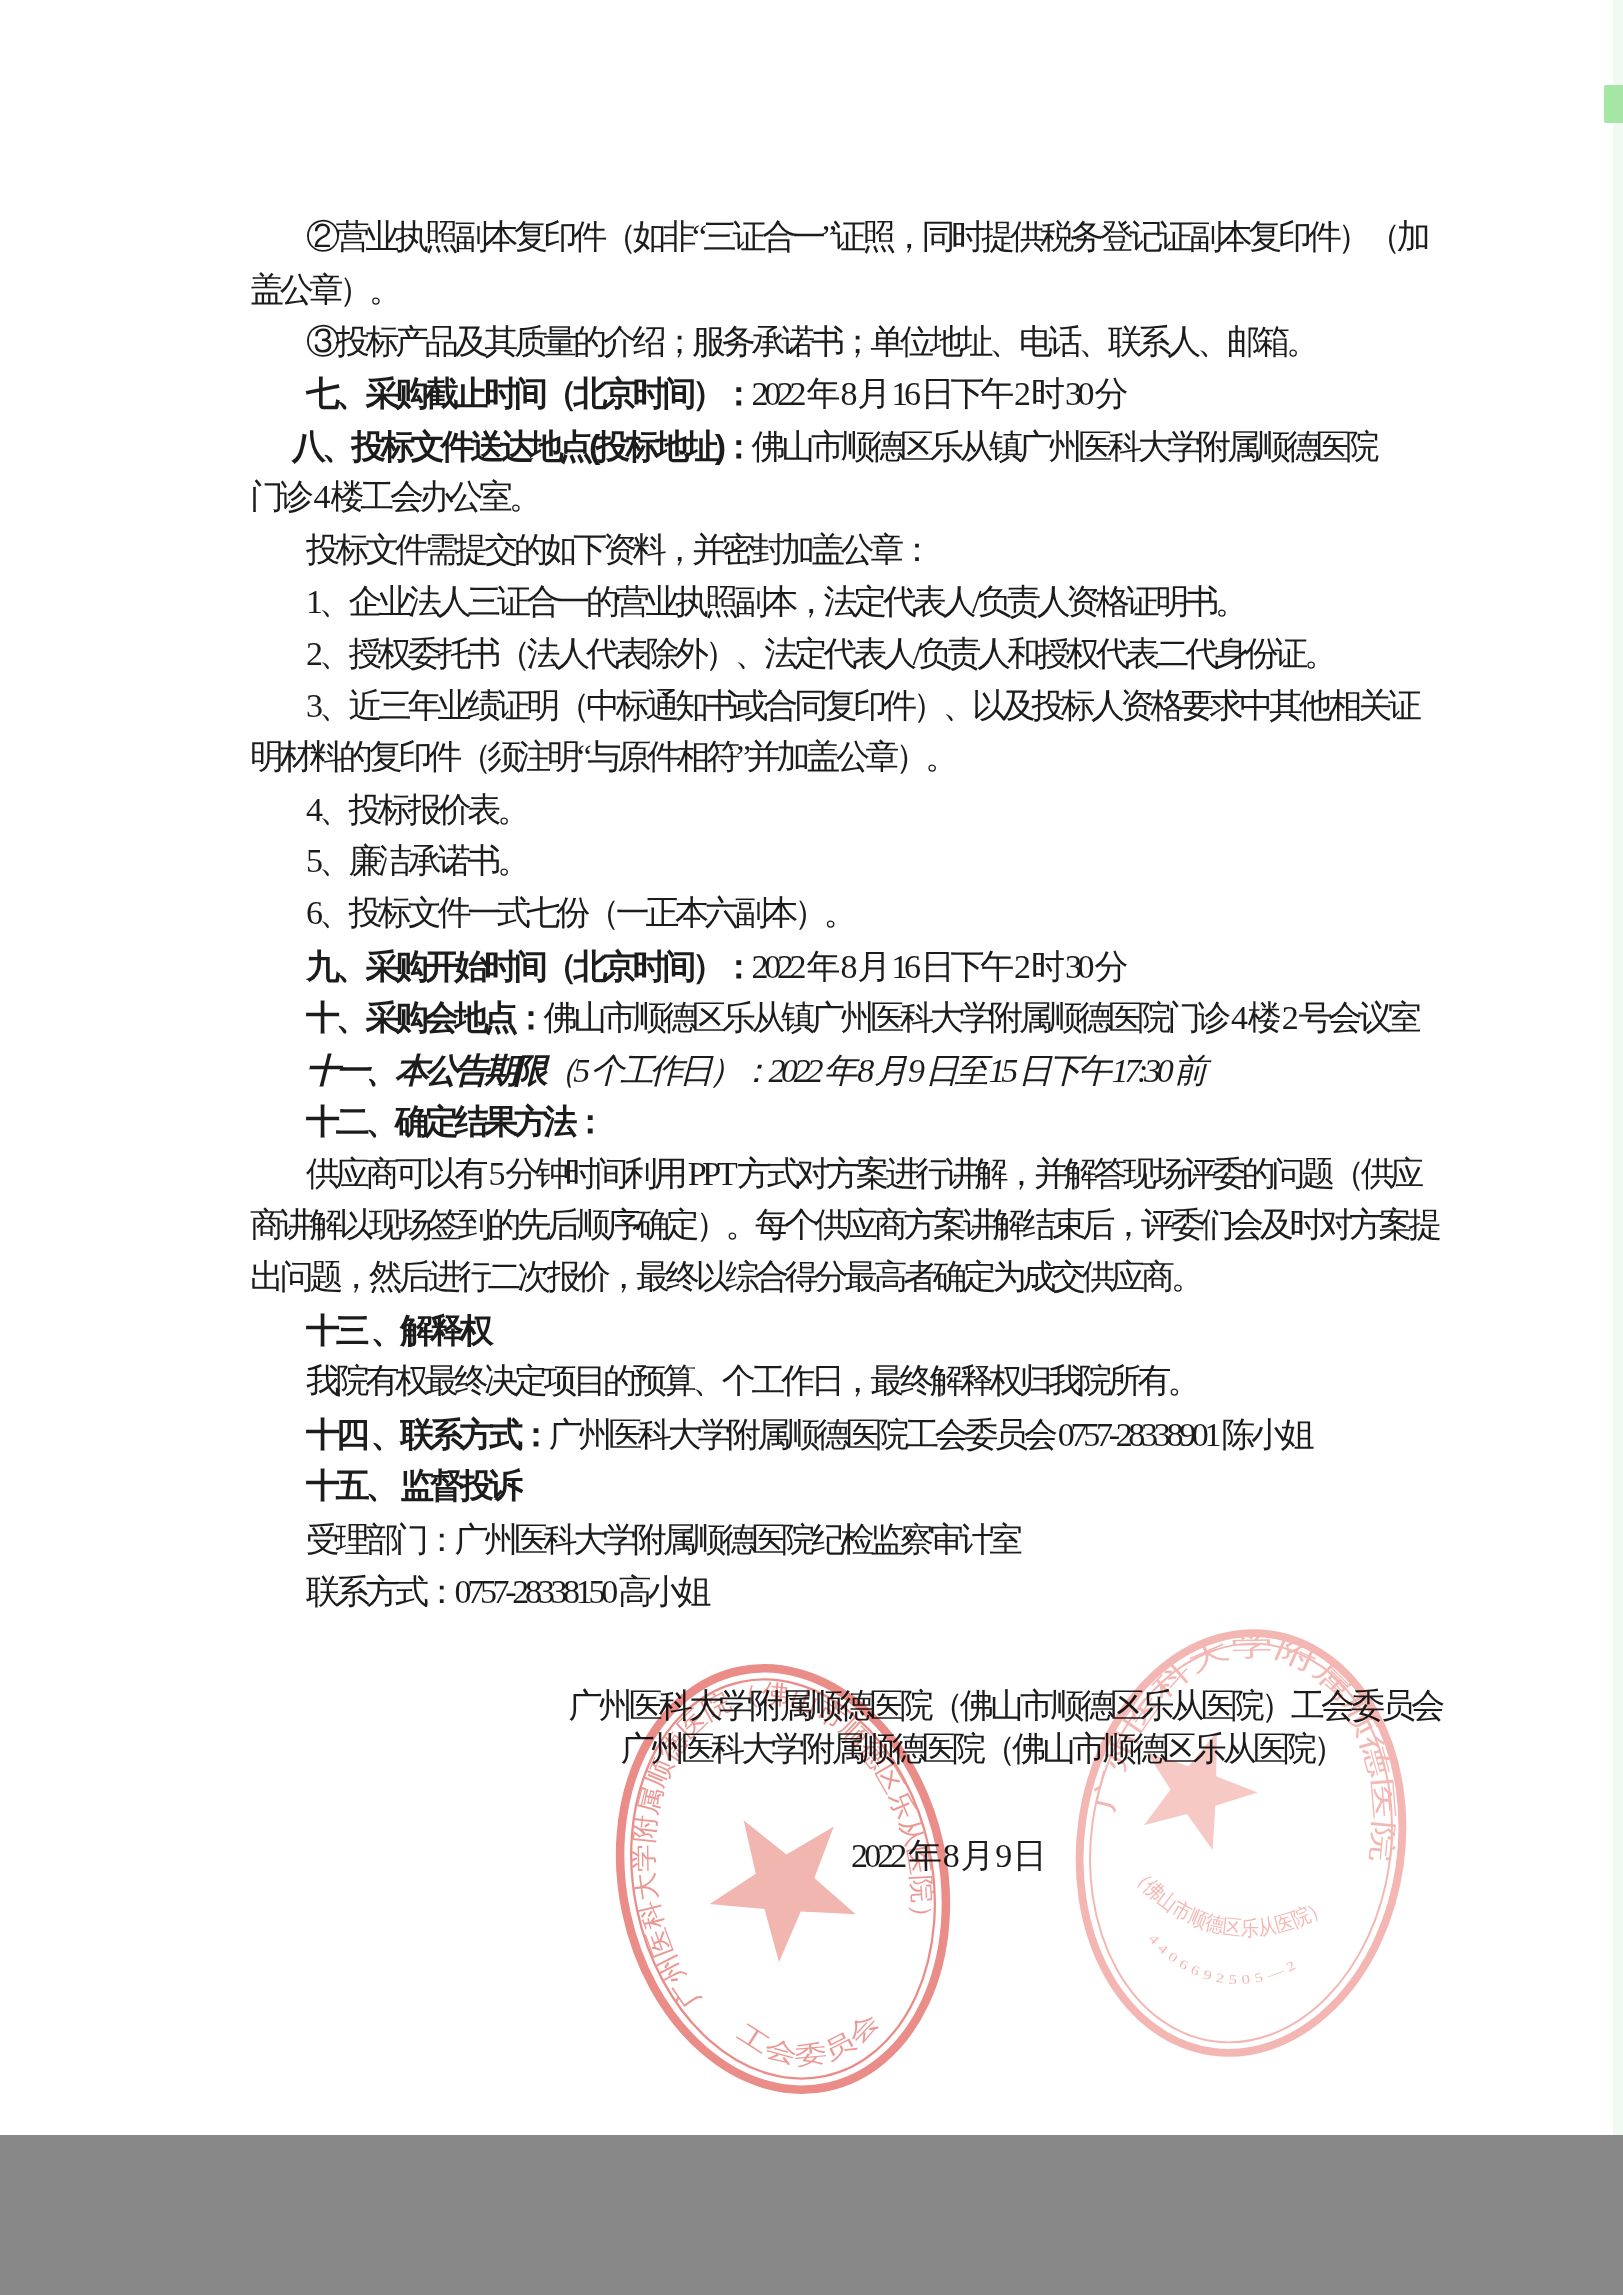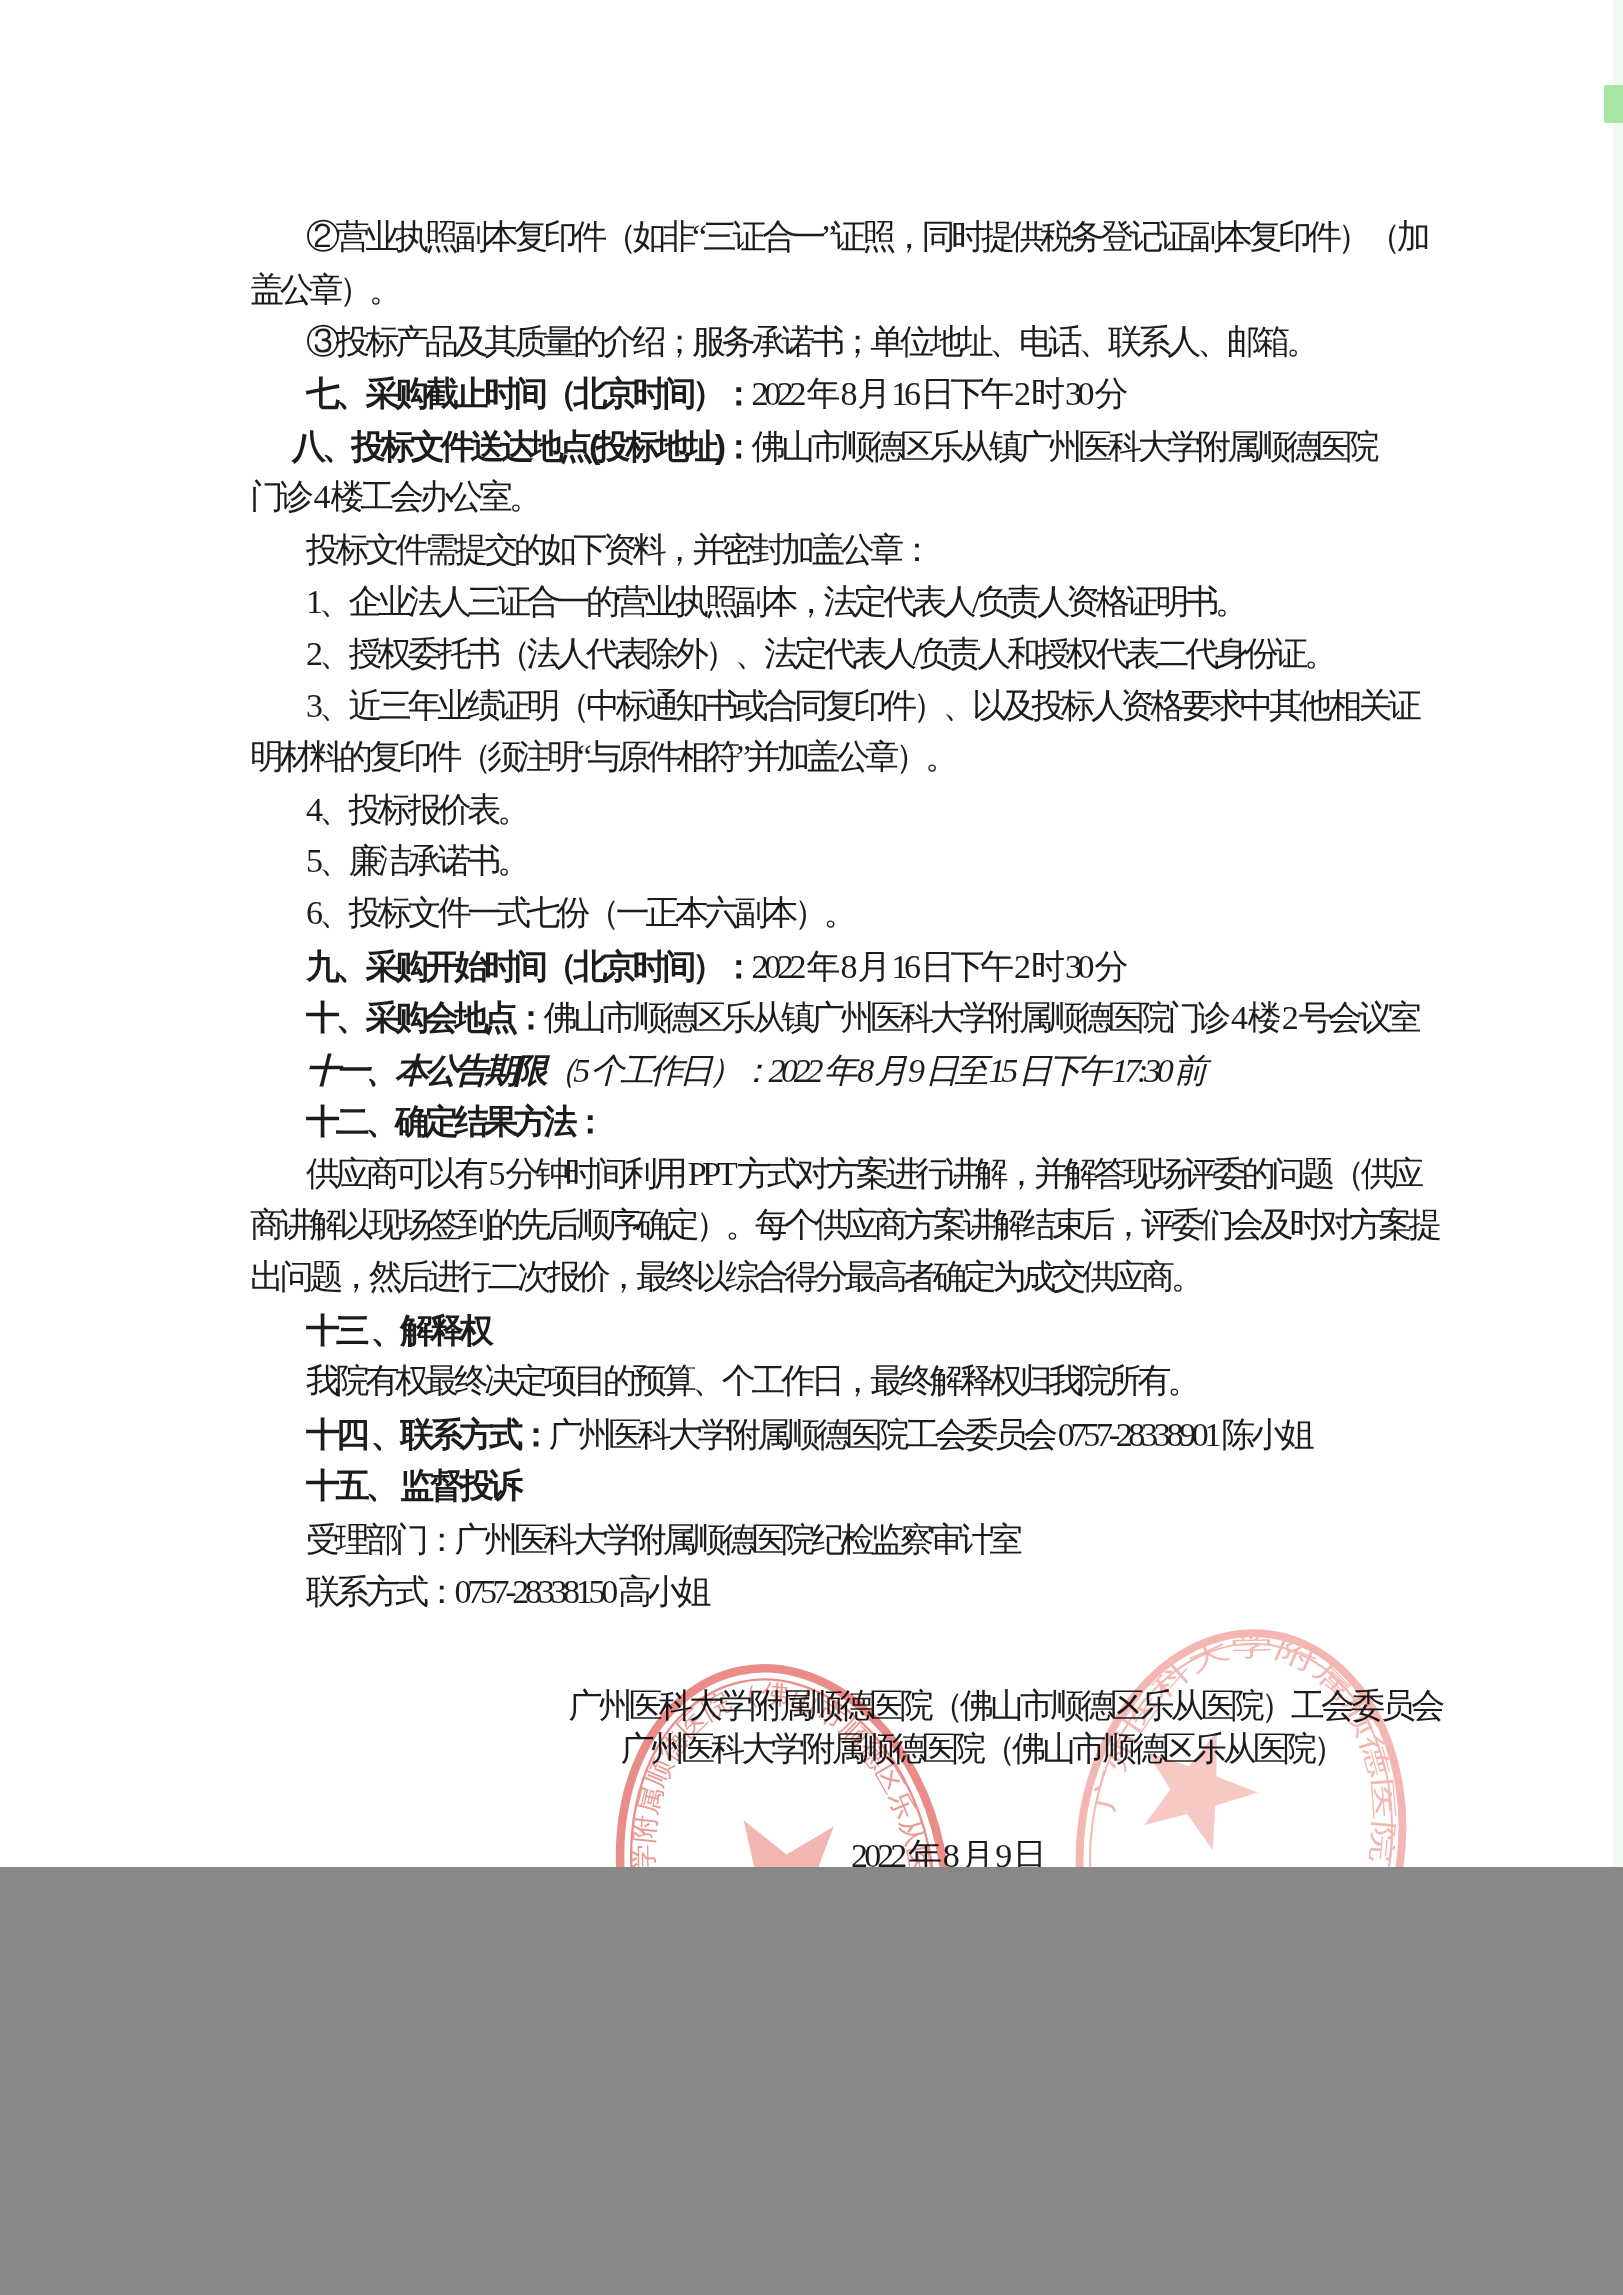--- a/index.html
+++ b/index.html
@@ -5,7 +5,7 @@
   html,body{margin:0;padding:0;background:#888;}
   #page{
     position:relative;
-    width:1624px;height:1867px;
+    width:1624px;height:2135px;
     background:#ffffff;
     overflow:hidden;
     font-family:"Liberation Serif","DejaVu Serif",serif;

